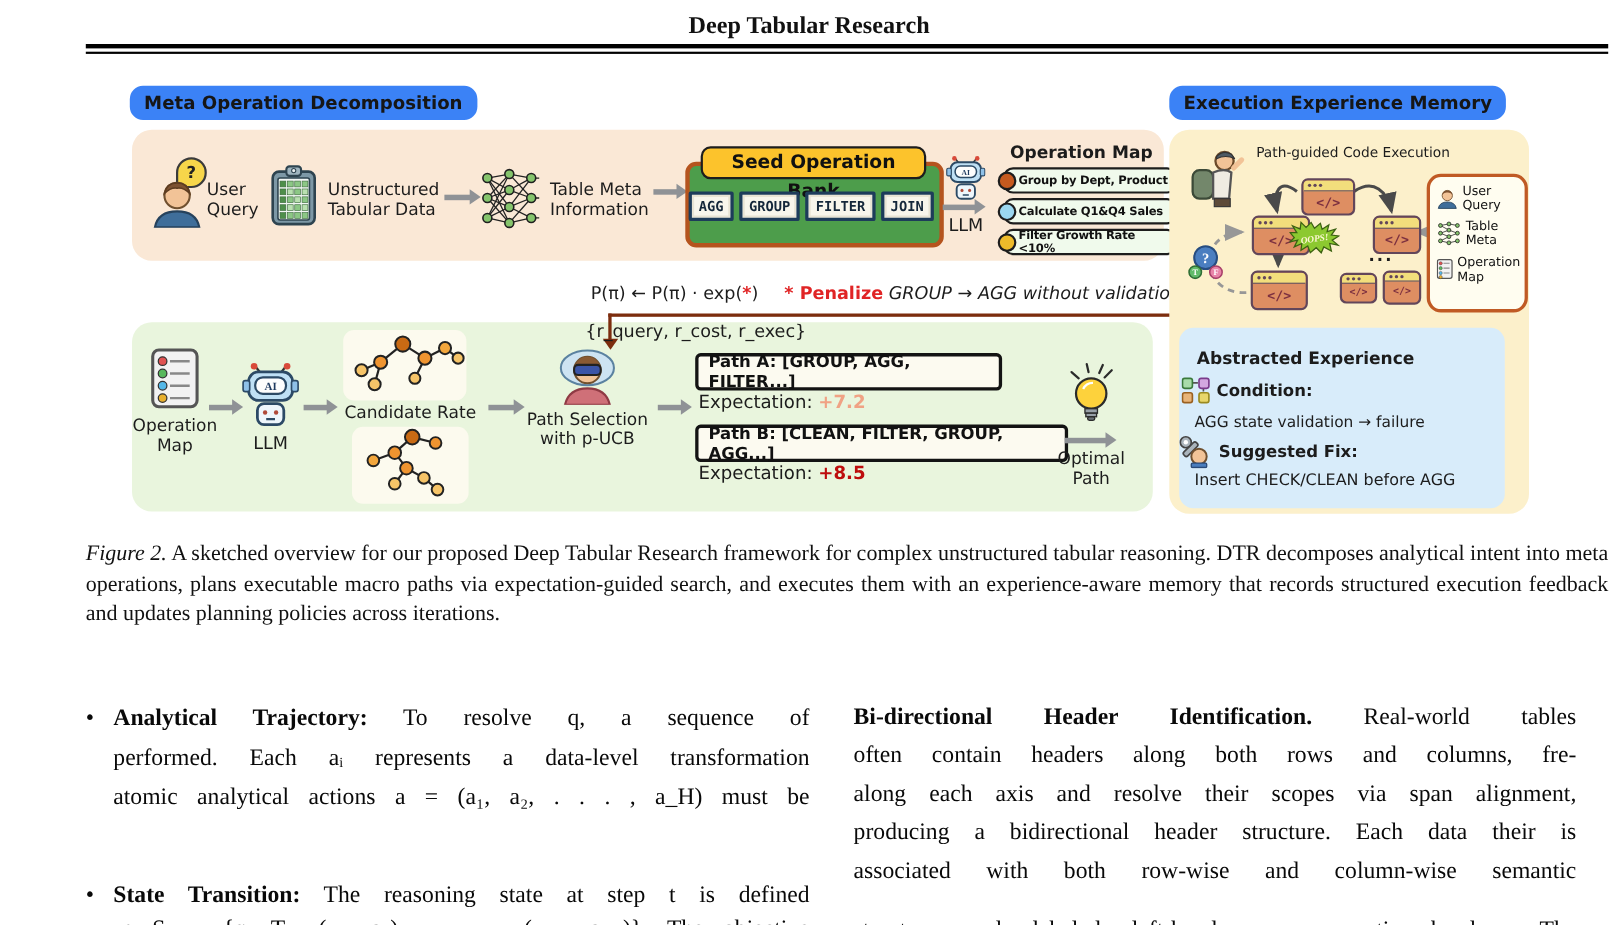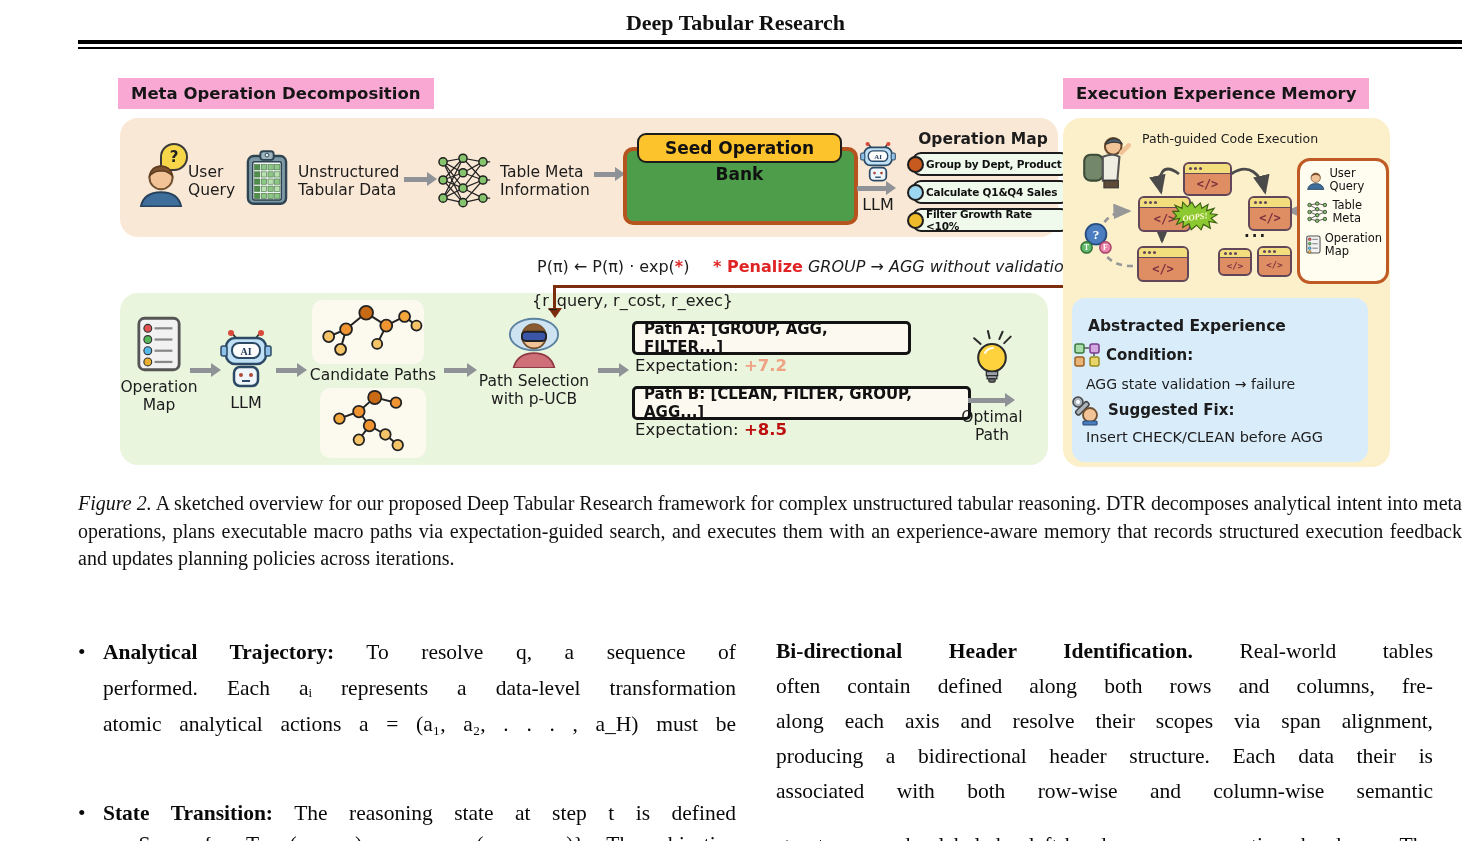--- a/index.html
+++ b/index.html
@@ -7,7 +7,7 @@
         font-family:"Liberation Serif",serif;color:#111;}
   .abs{position:absolute;}
   .figtext{font-family:"DejaVu Sans",sans-serif;color:#1c1c1c;line-height:1.18;}
-  .glabel{position:absolute;background:#f9a8d4;border-radius:0;padding:6px 13px;
+  .glabel{position:absolute;background:#3b82f6;border-radius:12px;padding:6px 13px;
           font:700 16.5px "DejaVu Sans",sans-serif;color:#161616;white-space:nowrap;}
   .panel{position:absolute;border-radius:18px;}
   .garr{position:absolute;height:4.5px;background:#8f9296;}

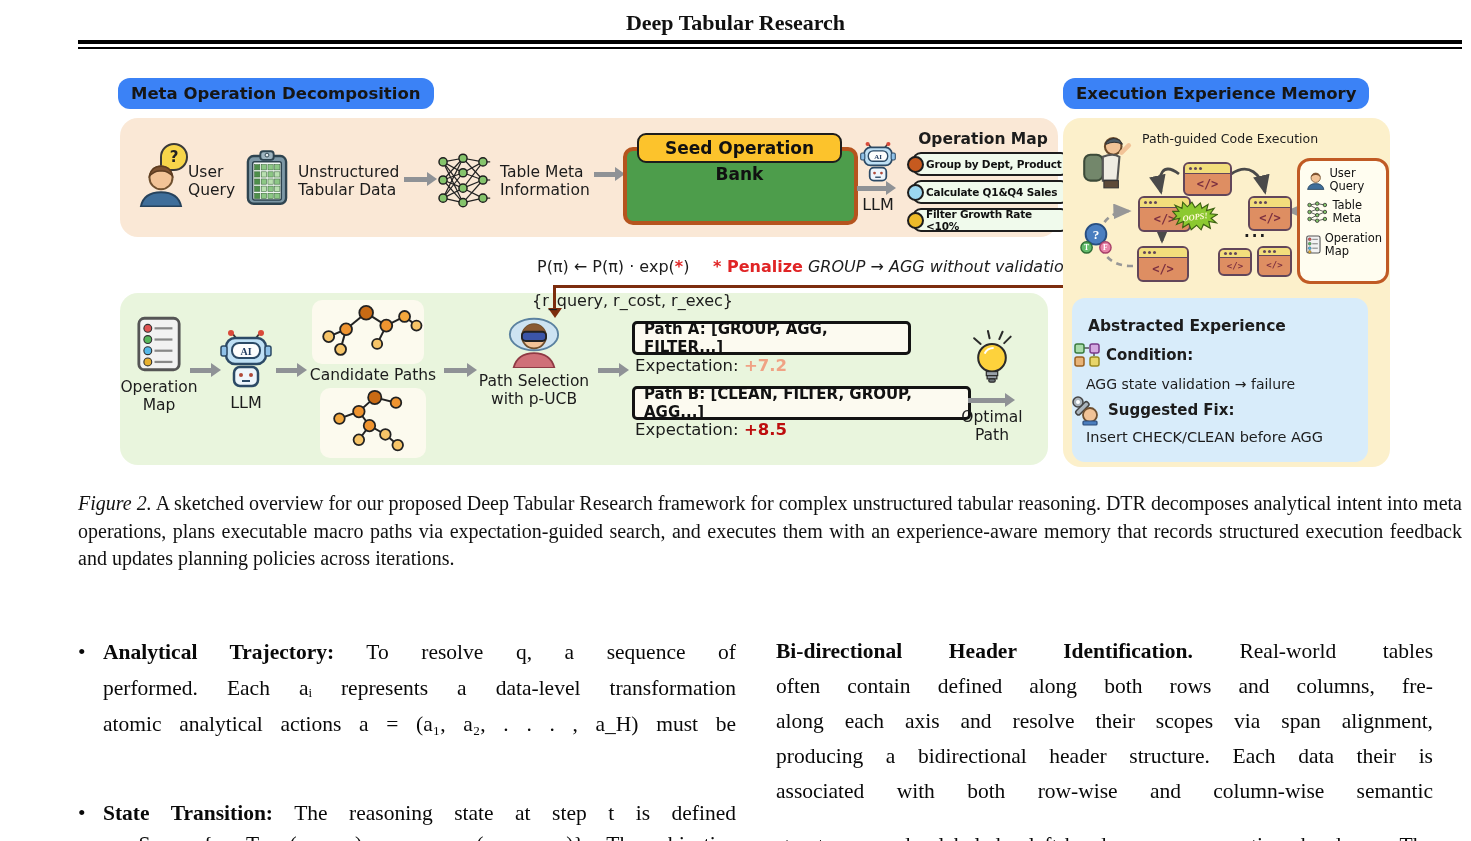--- a/index.html
+++ b/index.html
@@ -139,6 +139,12 @@
 
   <div class="abs" style="left:623px;top:147px;width:227px;height:70px;background:#4d9d4b;border:4px solid #b5541e;border-radius:10px;"></div>
   <div class="abs ctr" style="left:637px;top:133px;width:201px;height:26px;background:#fcc32c;border:2.5px solid #1d1d1d;border-radius:9px;font:700 17px 'DejaVu Sans',sans-serif;line-height:26px;z-index:2;">Seed Operation Bank</div>
+  <div class="abs" style="left:627px;top:174px;width:221px;display:flex;gap:5px;justify-content:center;z-index:2;">
+    <span class="opbox">AGG</span>
+    <span class="opbox">GROUP</span>
+    <span class="opbox">FILTER</span>
+    <span class="opbox">JOIN</span>
+  </div>
 
   <svg class="abs" style="left:860px;top:141px;" width="36" height="42" viewBox="0 0 52 58">
     <line x1="16" y1="8" x2="12" y2="3" stroke="#333" stroke-width="2"></line>

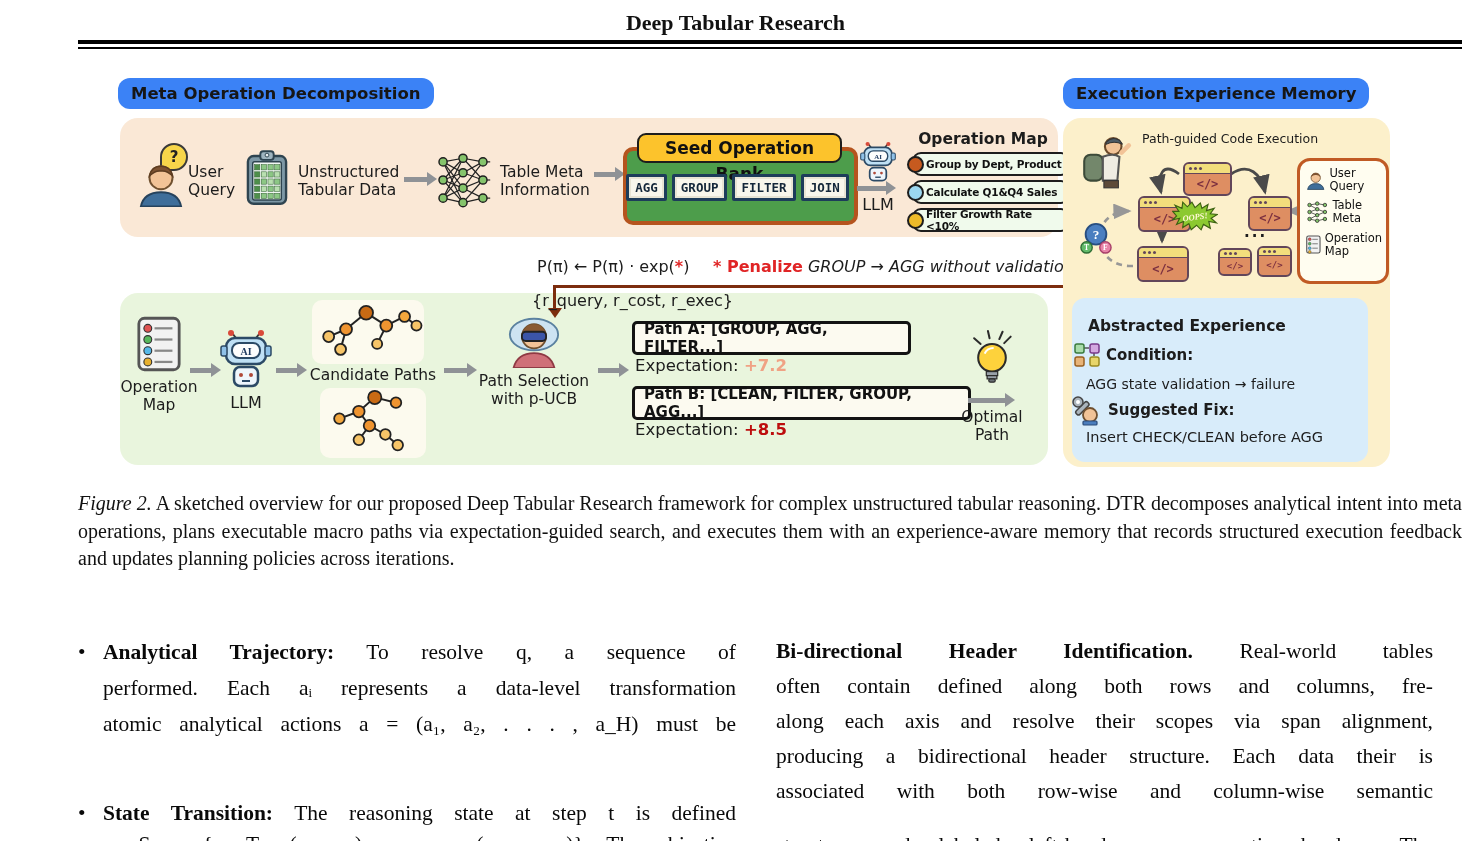--- a/index.html
+++ b/index.html
@@ -237,7 +237,7 @@
       <circle cx="70" cy="48" r="5.5" fill="#f6c468" stroke="#222" stroke-width="2"></circle>
     </svg>
   </div>
-  <div class="abs figtext ctr" style="left:306px;top:366px;width:134px;font-size:15.5px;">Candidate Paths</div>
+  <div class="abs figtext ctr" style="left:306px;top:366px;width:134px;font-size:15.5px;">Candidate Rate</div>
   <div class="treebox" style="left:320px;top:388px;width:106px;height:70px;">
     <svg width="106" height="70" viewBox="0 0 120 78">
       <g stroke="#222" stroke-width="2.2">

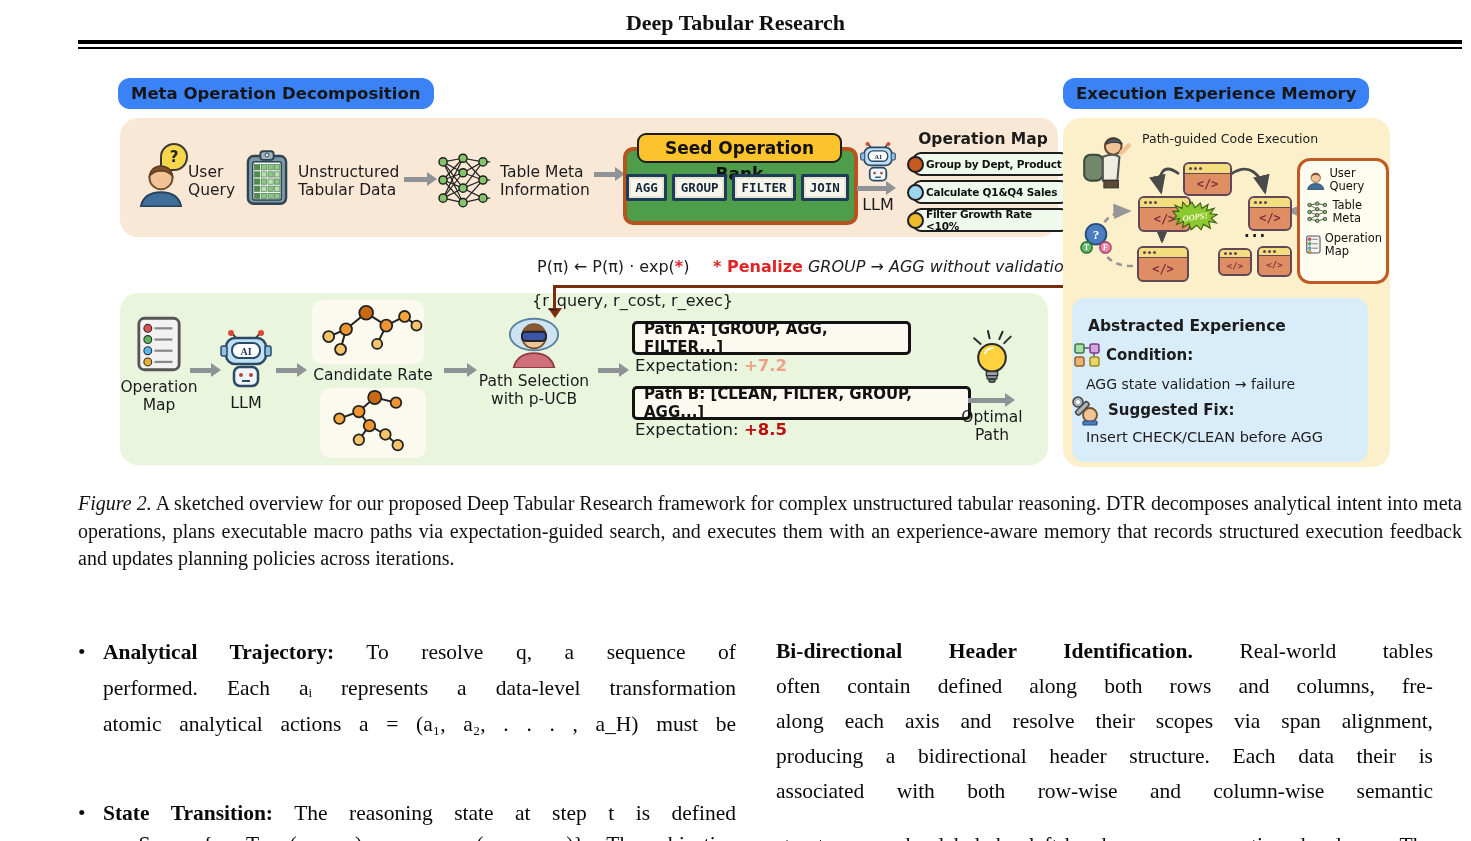--- a/index.html
+++ b/index.html
@@ -504,7 +504,7 @@
 
   <div class="abs bodycol" style="left:776px;top:634px;width:657px;line-height:35px;">
     <div class="jline" style="height:35px;"><b>Bi-directional Header Identification.</b> <span>Real-world tables</span></div>
-    <div class="jline" style="height:35px;">often contain defined along both rows and columns, fre-</div>
+    <div class="jline" style="height:35px;">often contain headers along both rows and columns, fre-</div>
     <div class="jline" style="height:35px;">along each axis and resolve their scopes via span alignment,</div>
     <div class="jline" style="height:35px;">producing a bidirectional header structure. Each data their is</div>
     <div class="jline" style="height:35px;">associated with both row-wise and column-wise semantic</div>

